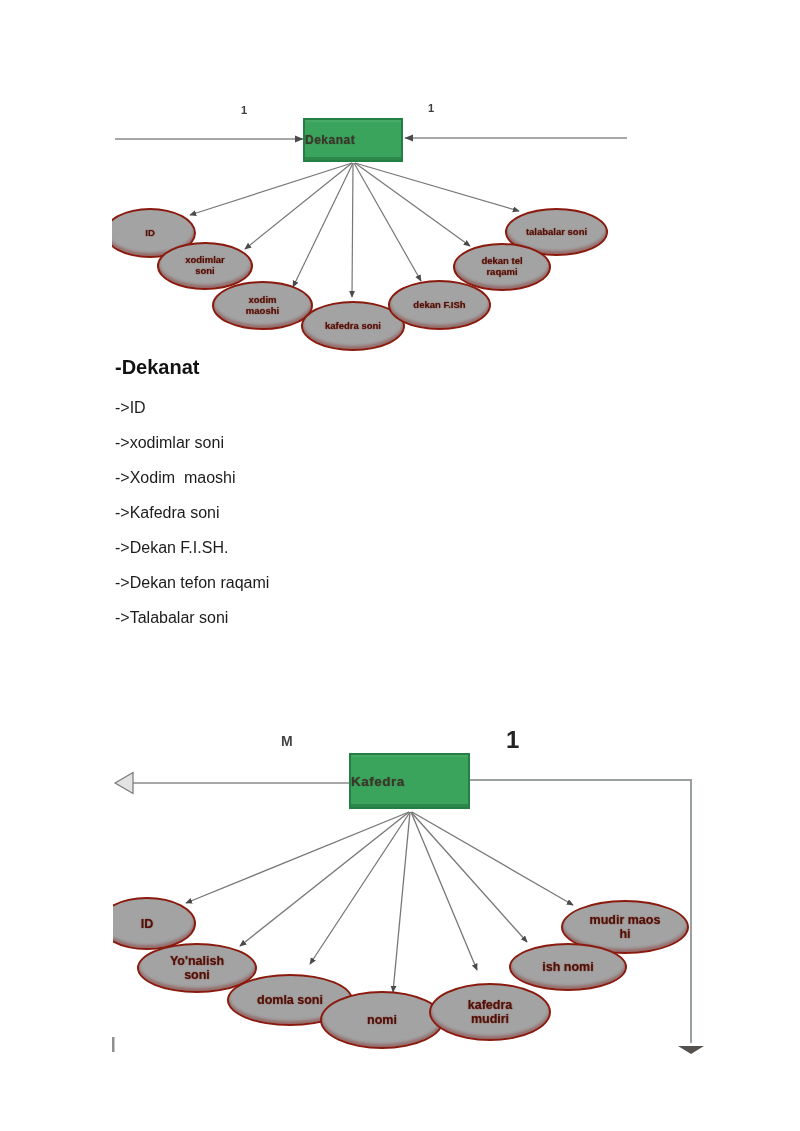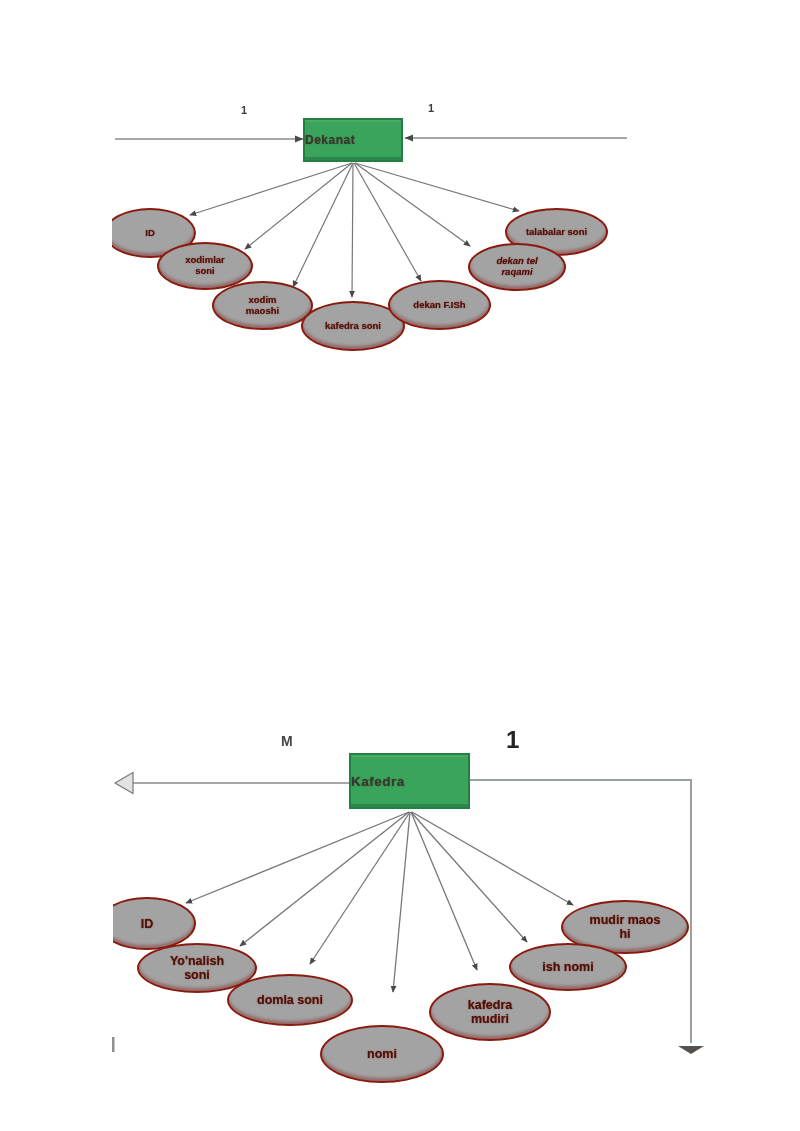--- a/index.html
+++ b/index.html
@@ -117,7 +117,7 @@
     <div class="attr" style="left:388px;top:280px;width:103px;height:50px;">
       <span>dekan F.ISh</span>
     </div>
-    <div class="attr front" style="left:468px;top:243px;width:98px;height:48px;font-style:italic;">
+    <div class="attr front" style="left:453px;top:243px;width:98px;height:48px;">
       <span>dekan tel
 raqami</span>
     </div>

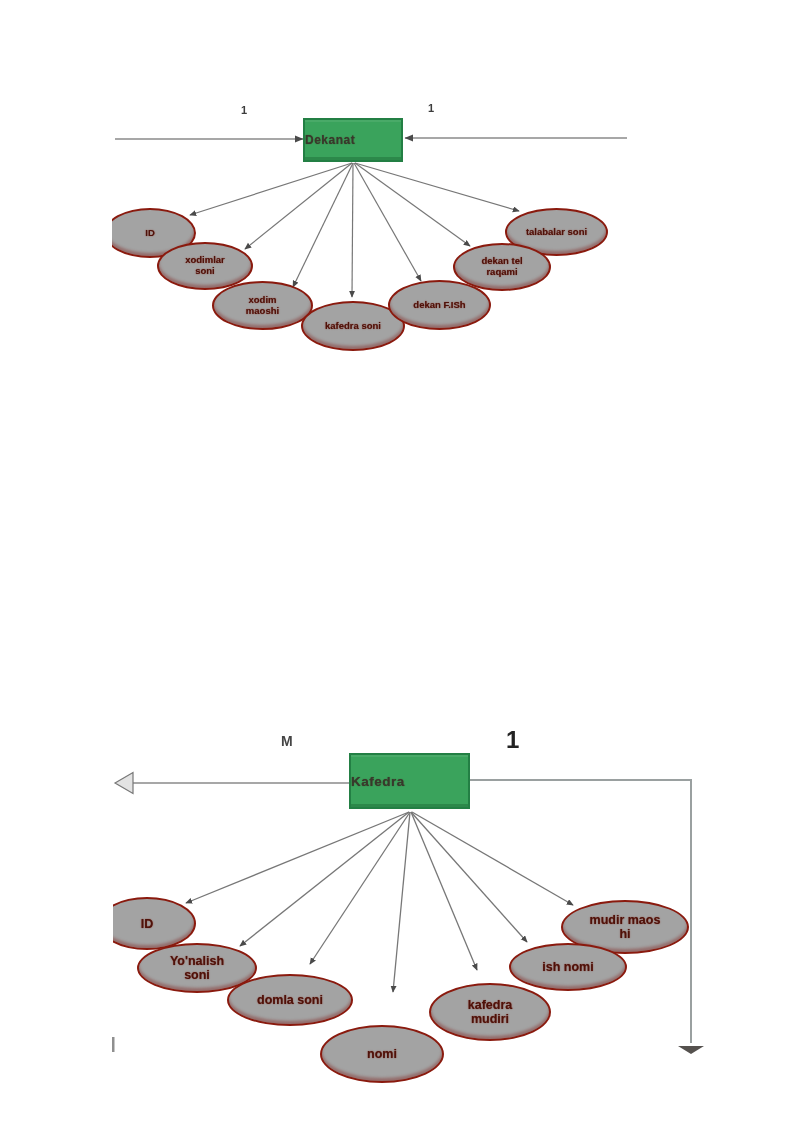--- a/index.html
+++ b/index.html
@@ -126,6 +126,16 @@
     </div>
   </div>
 
+  <div class="textblock">
+    <div class="tb-heading">-Dekanat</div>
+    <div class="tb-item">-&gt;ID</div>
+    <div class="tb-item">-&gt;xodimlar soni</div>
+    <div class="tb-item">-&gt;Xodim  maoshi</div>
+    <div class="tb-item">-&gt;Kafedra soni</div>
+    <div class="tb-item">-&gt;Dekan F.I.SH.</div>
+    <div class="tb-item">-&gt;Dekan tefon raqami</div>
+    <div class="tb-item">-&gt;Talabalar soni</div>
+  </div>
 
   <div class="d2">
 

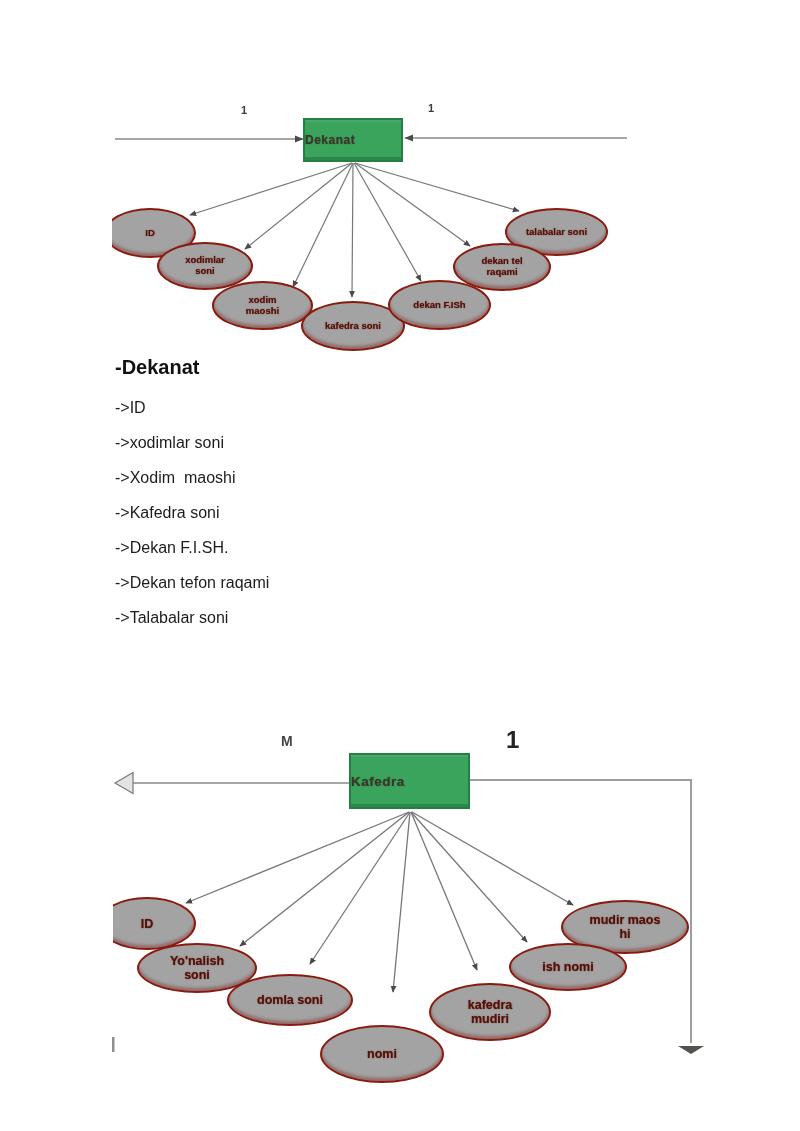--- a/index.html
+++ b/index.html
@@ -159,7 +159,7 @@
     <div class="attr" style="left:227px;top:974px;width:126px;height:52px;">
       <span>domla soni</span>
     </div>
-    <div class="attr" style="left:320px;top:1025px;width:124px;height:58px;">
+    <div class="attr" style="left:320px;top:991px;width:124px;height:58px;">
       <span>nomi</span>
     </div>
     <div class="attr" style="left:429px;top:983px;width:122px;height:58px;">

